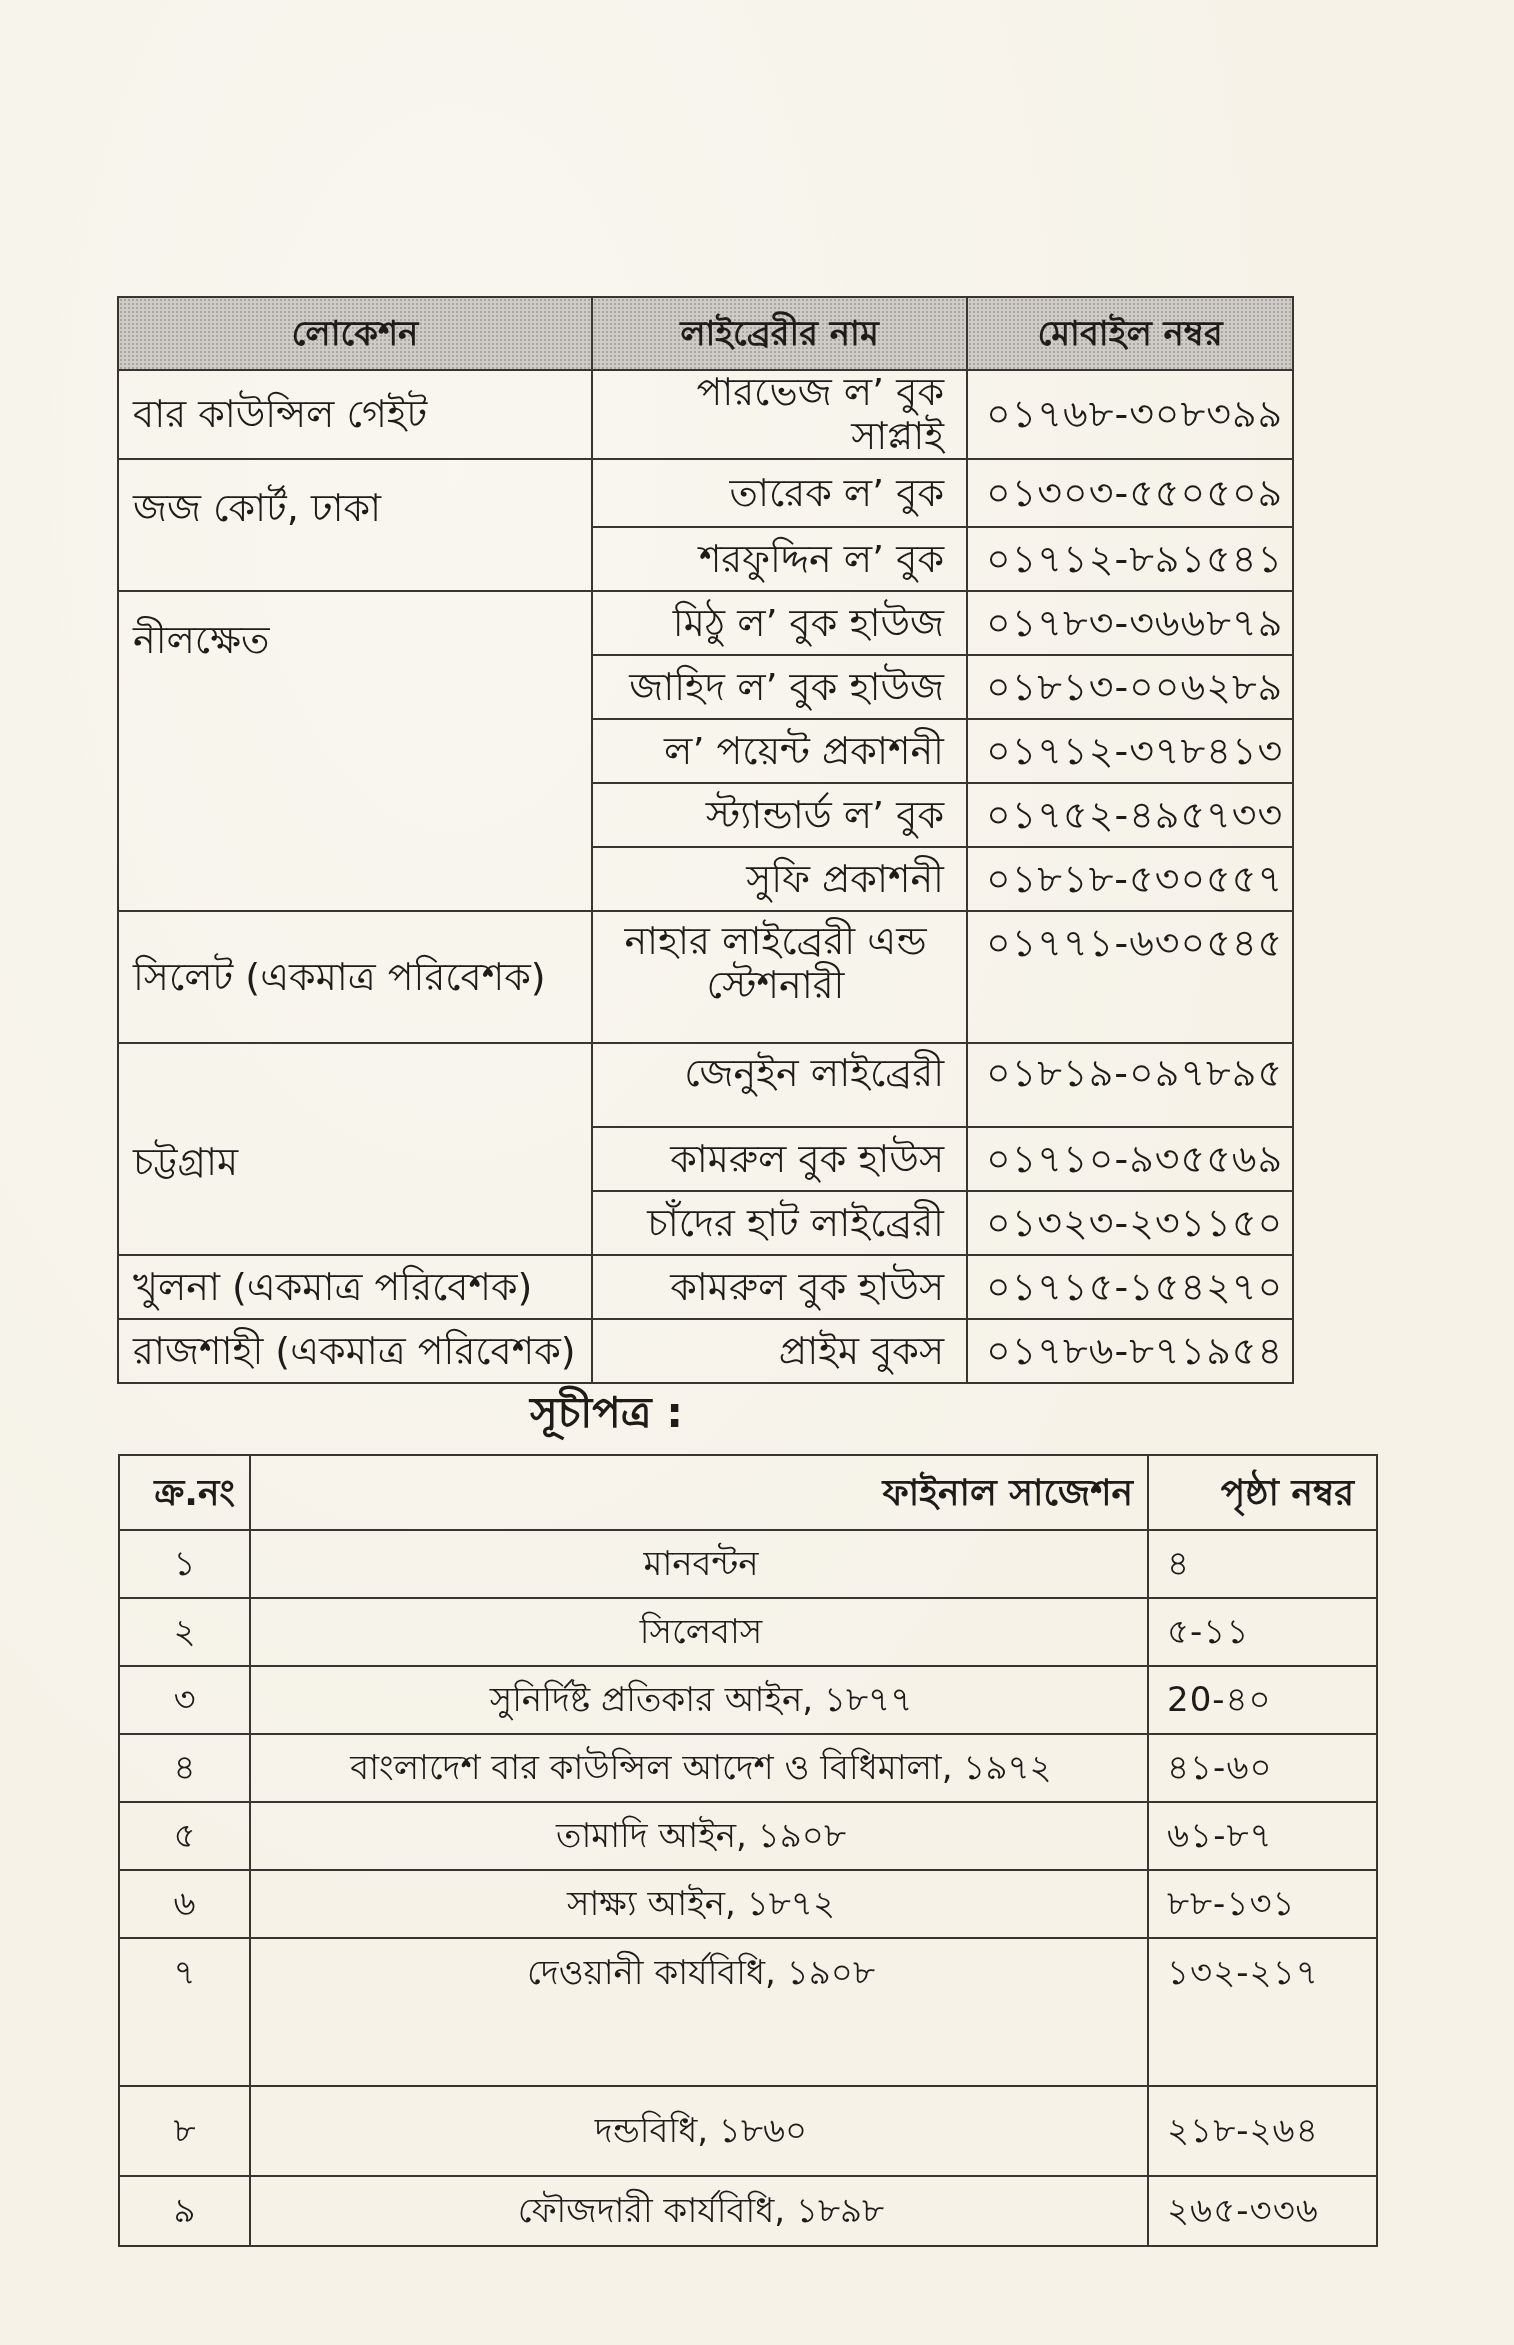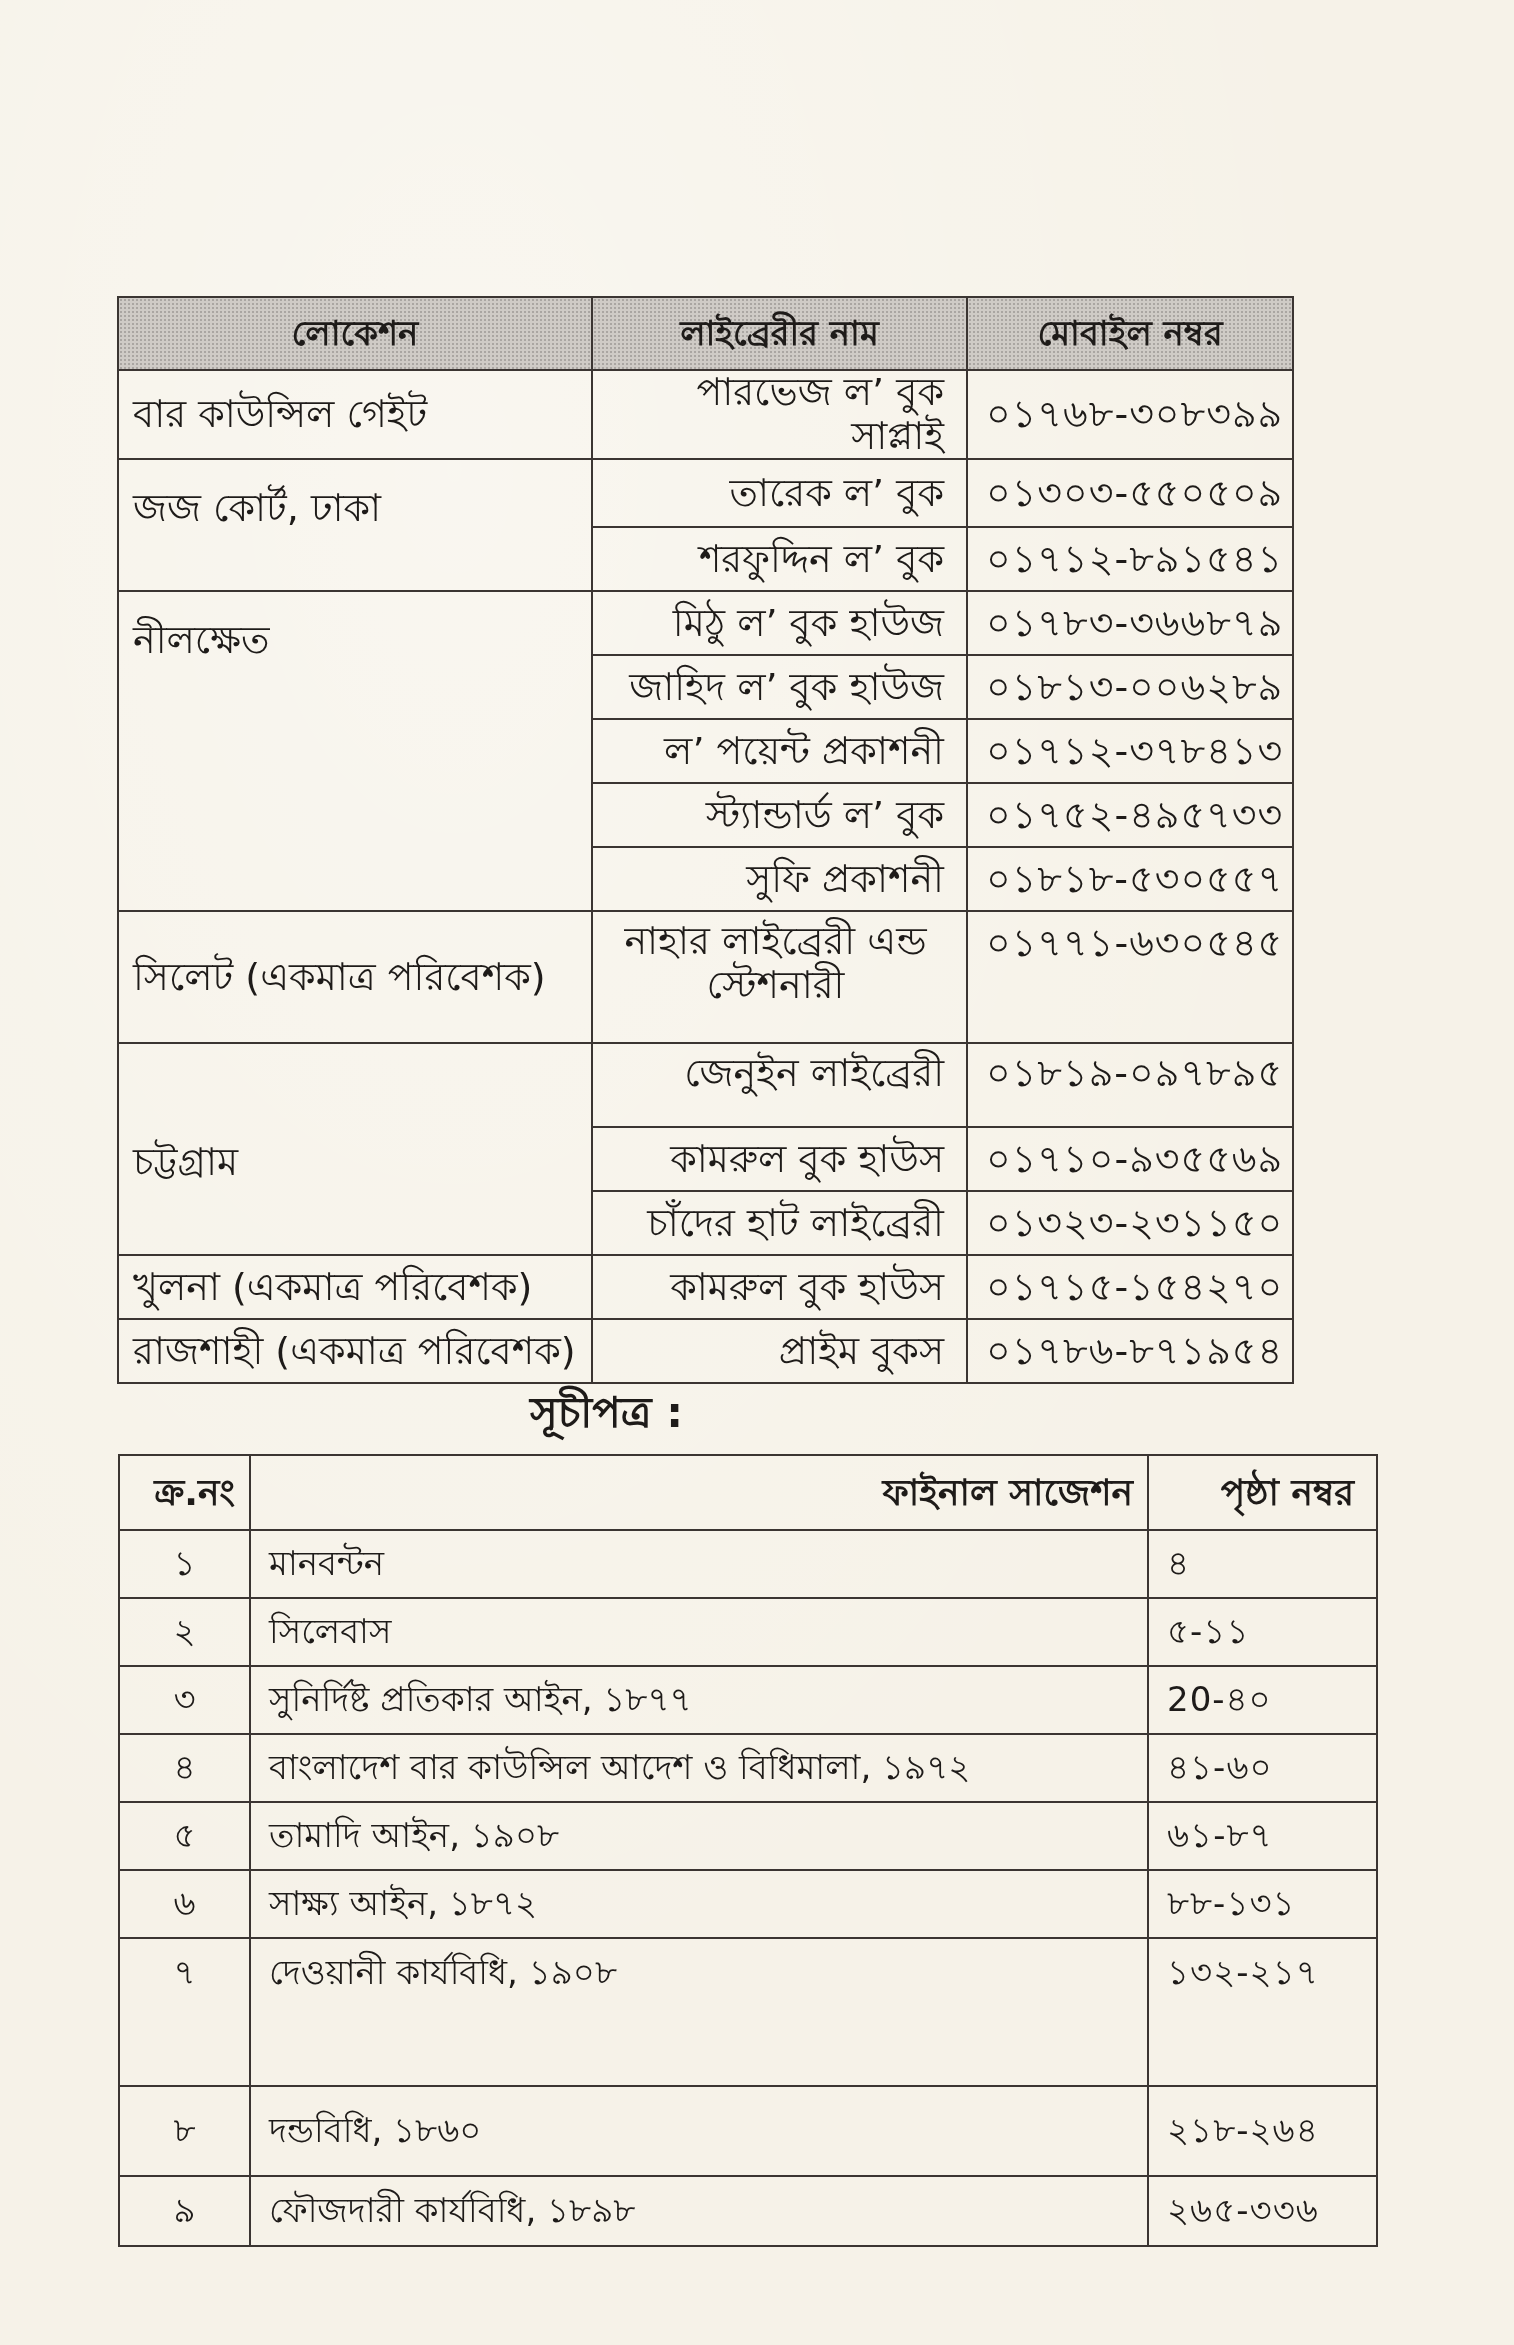--- a/index.html
+++ b/index.html
@@ -118,7 +118,7 @@
     .index th.c-title { text-align: right; }
     .index th.c-page { text-align: right; padding-right: 22px; }
     .index td.c-no { text-align: center; }
-    .index td.c-title { text-align: left; padding-left: 18px; }
+    .index td.c-title { text-align: center; padding-left: 18px; }
     .index td.c-page { text-align: left; padding-left: 18px; letter-spacing: 1px; }
     .index tbody tr { height: 68px; }
     .index tbody tr.tall { height: 148px; }

